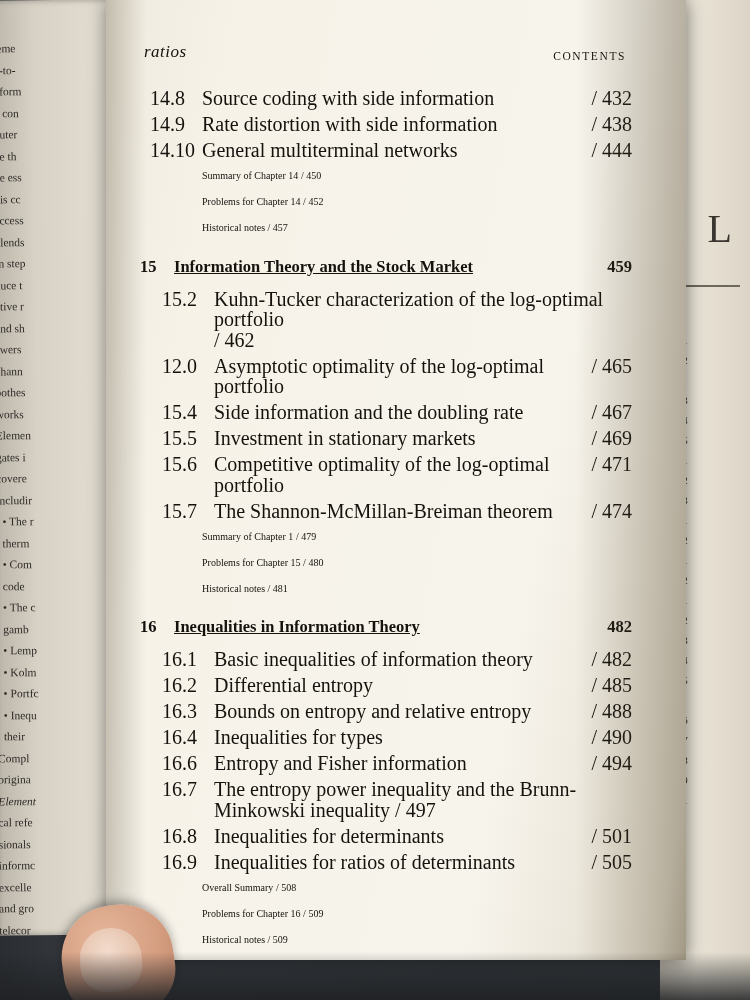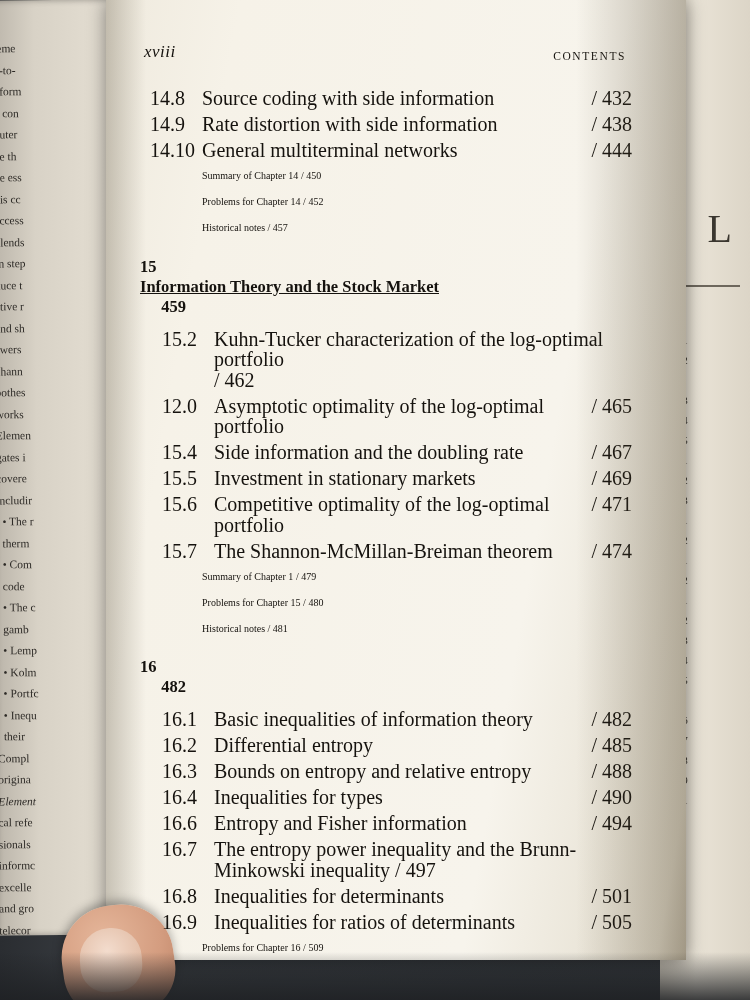--- a/index.html
+++ b/index.html
@@ -179,7 +179,7 @@
     <div class="content">
 
       <div class="hdr">
-        <div class="folio">xviii</div>
+        <div class="folio">ratios</div>
         <div class="running-head">CONTENTS</div>
       </div>
 

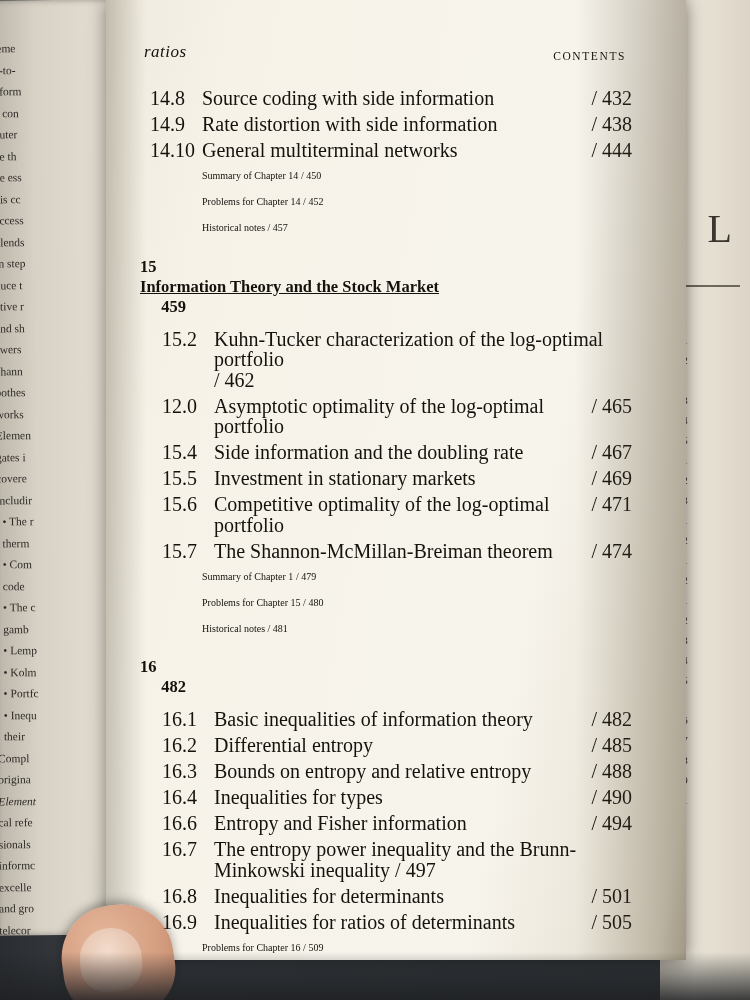--- a/index.html
+++ b/index.html
@@ -66,7 +66,7 @@
   .num.l3{width:52px;padding-left:22px;}
   .txt{flex:1;}
   .pg{white-space:nowrap;}
-  .chap{display:flex;align-items:flex-start;font-weight:bold;font-size:16.5px;margin:18px 0 12px 0;flex-direction:column;}
+  .chap{display:flex;align-items:flex-end;font-weight:bold;font-size:16.5px;margin:18px 0 12px 0;}
   .chap .cnum{width:34px;flex:none;}
   .chap .ctitle{flex:1;text-decoration:underline;}
   .chap .cpage{width:46px;text-align:right;font-weight:bold;}

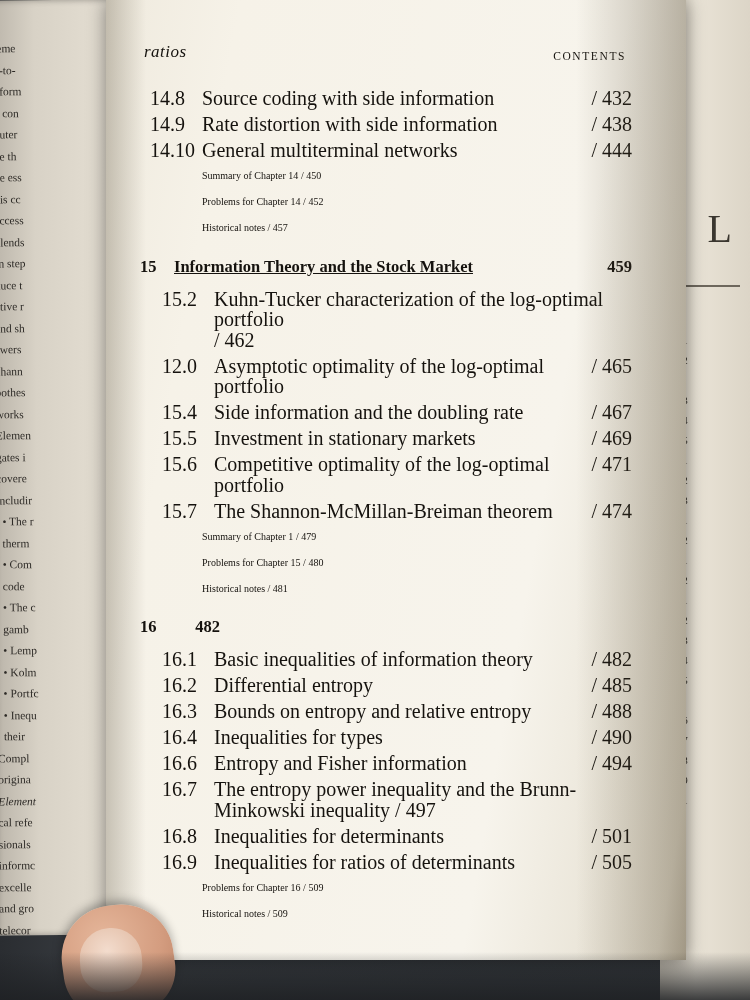--- a/index.html
+++ b/index.html
@@ -248,6 +248,7 @@
 
       <div class="chap">
         <span class="cnum">16</span>
+        <span class="ctitle">Inequalities in Information Theory</span>
         <span class="cpage">482</span>
       </div>
 

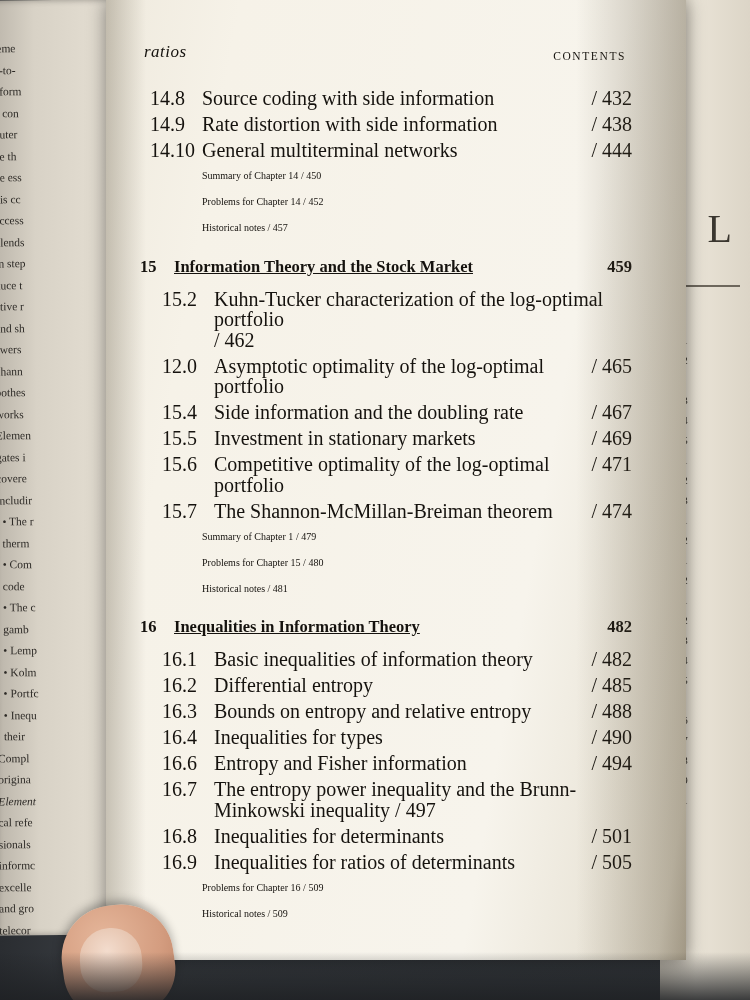--- a/index.html
+++ b/index.html
@@ -295,6 +295,7 @@
         <span class="pg">/&nbsp;<span>505</span></span>
       </div>
 
+      <div class="sub"><span>Overall Summary</span> / <span>508</span></div>
       <div class="sub"><span>Problems for Chapter 16</span> / <span>509</span></div>
       <div class="sub"><span>Historical notes</span> / <span>509</span></div>
 

